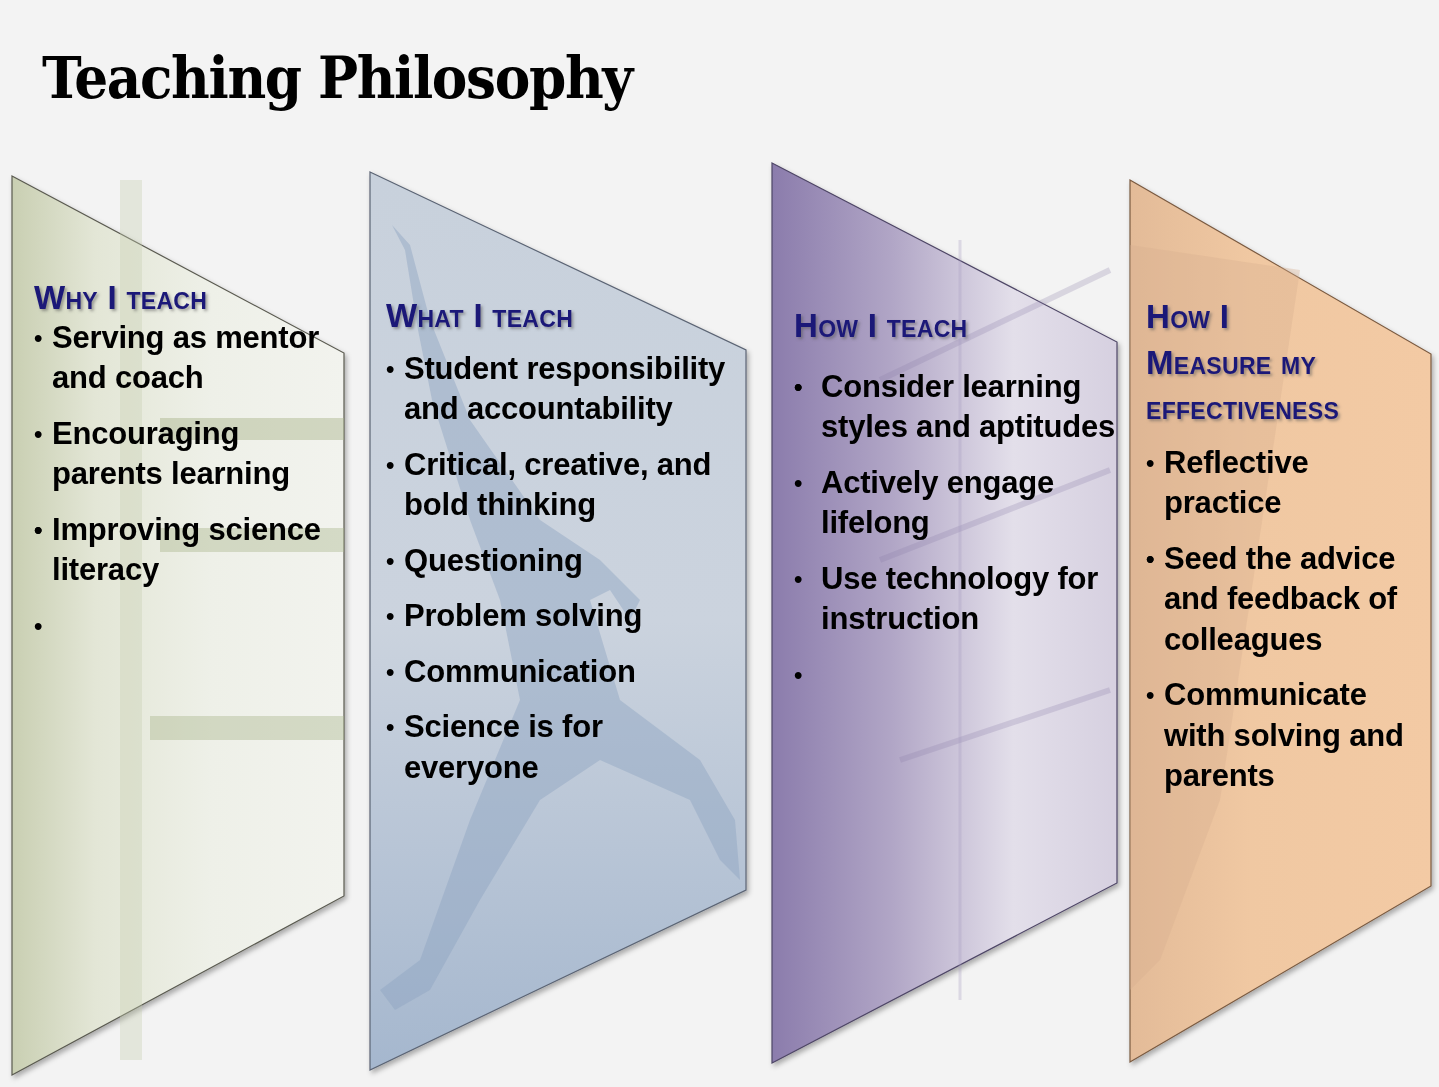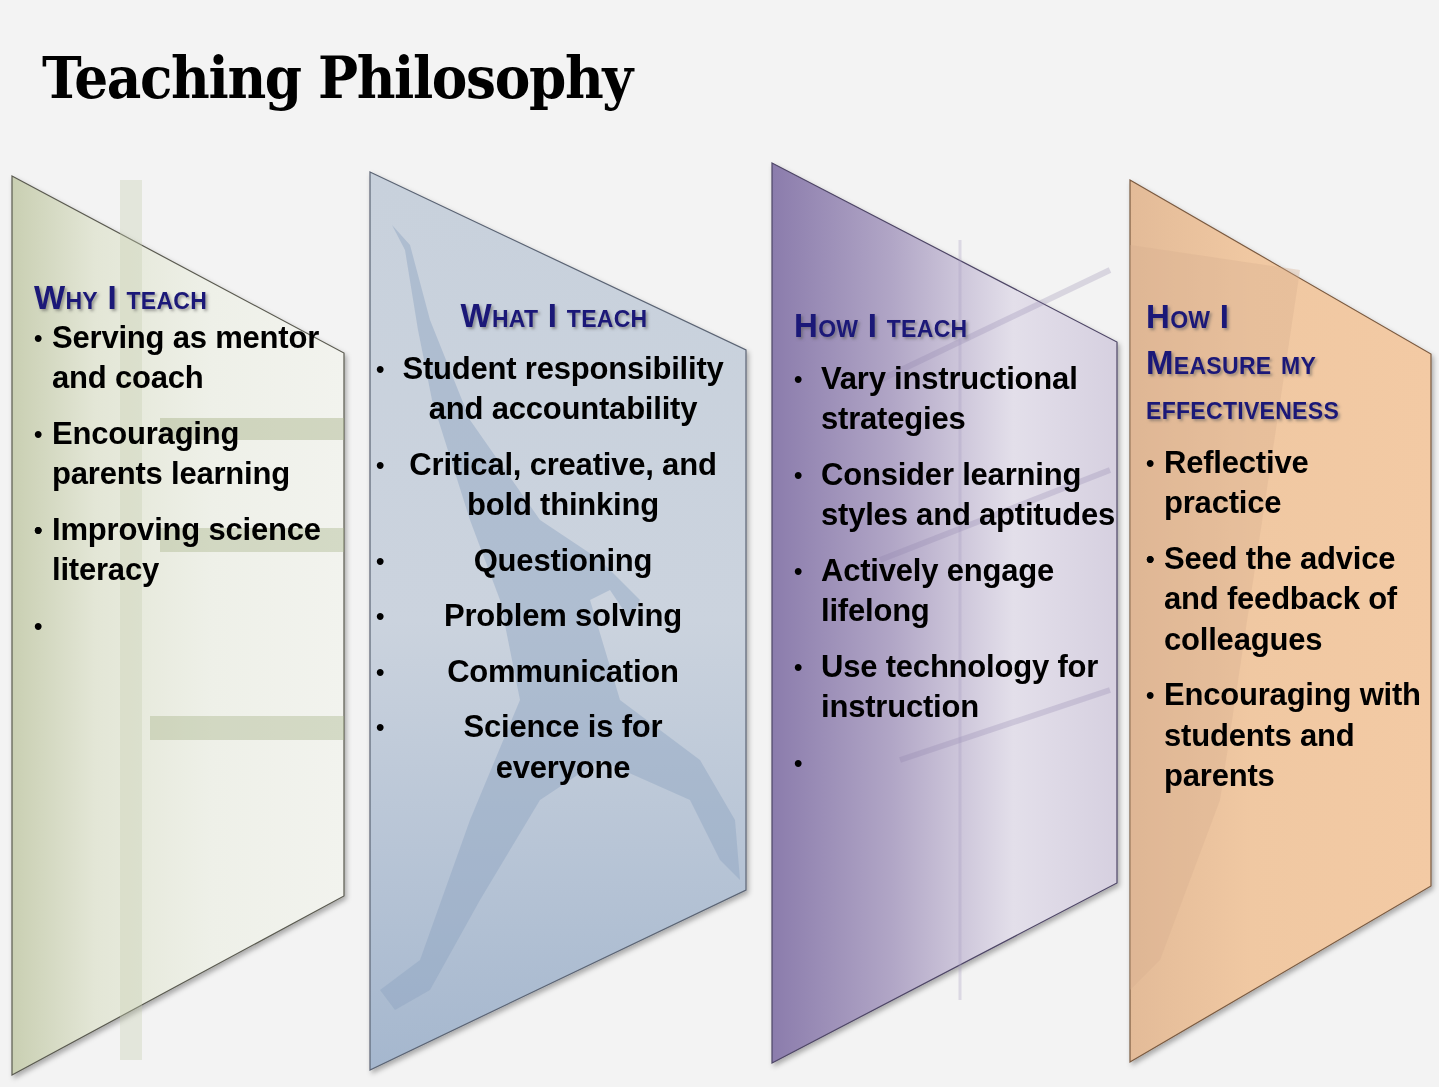--- a/index.html
+++ b/index.html
@@ -134,7 +134,7 @@
   </ul>
 </div>
 
-<div class="panel-text p2" style="left:376px; top:298px; width:356px;text-align:center;">
+<div class="panel-text p2" style="left:386px; top:298px; width:356px;">
   <h2 class="heading" style="margin-bottom:14px;">
     <span class="cap">W</span>hat <span class="cap">I</span> teach
   </h2>

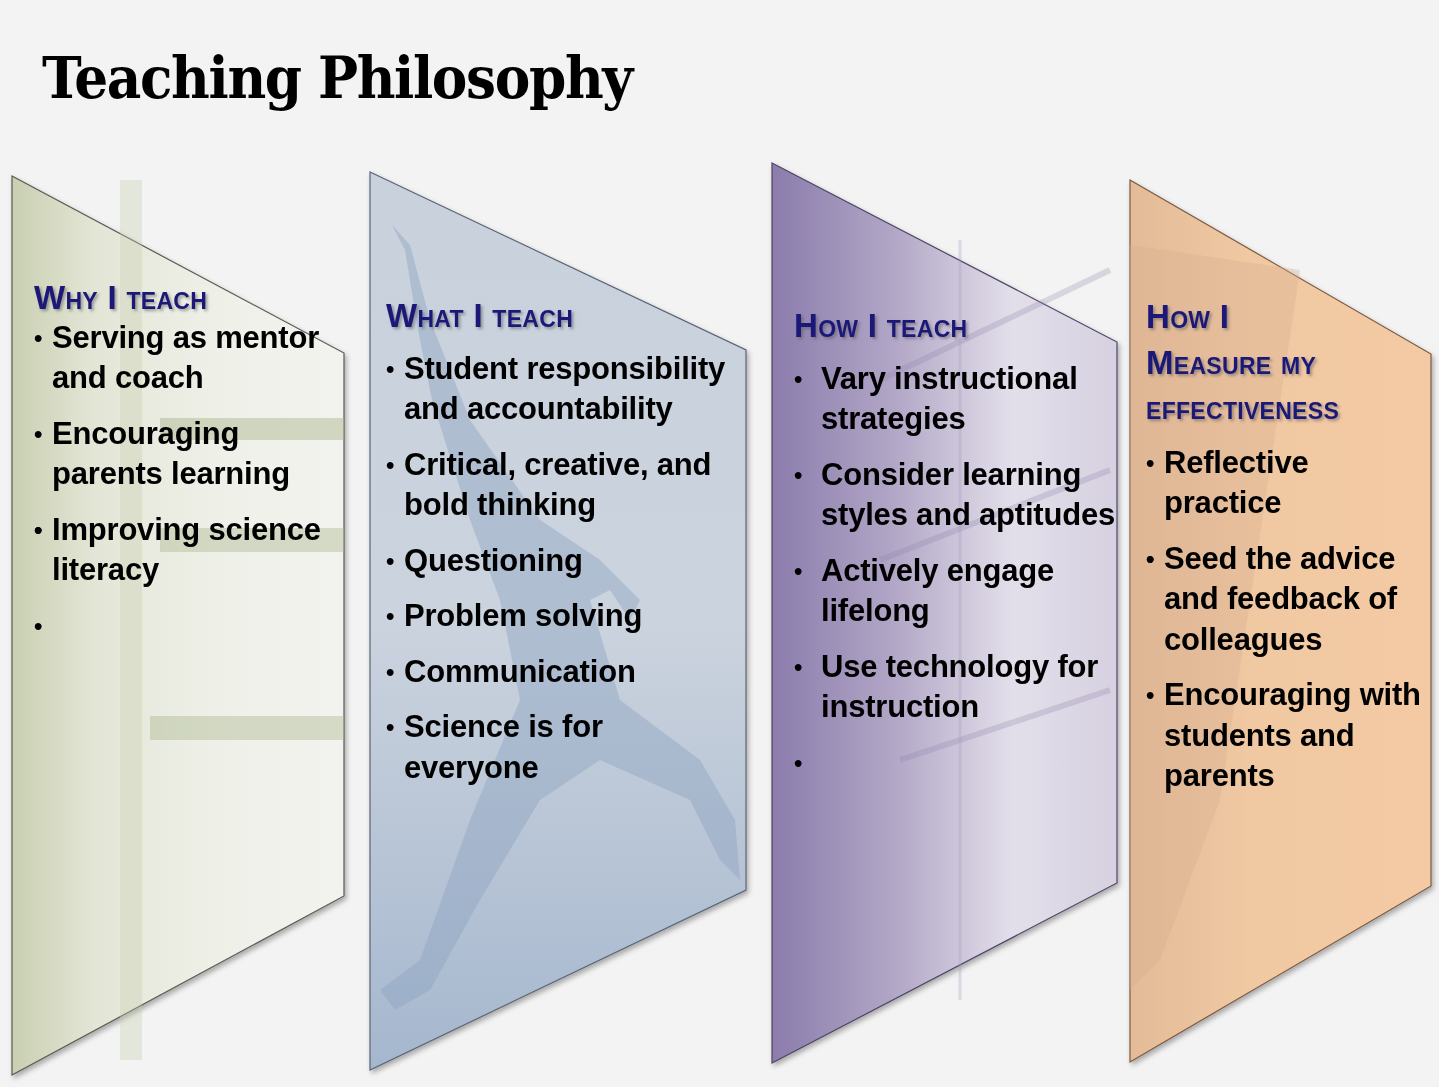--- a/index.html
+++ b/index.html
@@ -149,7 +149,7 @@
 </div>
 
 <div class="panel-text p3" style="left:794px; top:308px; width:322px;">
-  <h2 class="heading" style="margin-bottom:14px;">
+  <h2 class="heading" style="margin-bottom:22px;">
     <span class="cap">H</span>ow <span class="cap">I</span> teach
   </h2>
   <ul class="items">

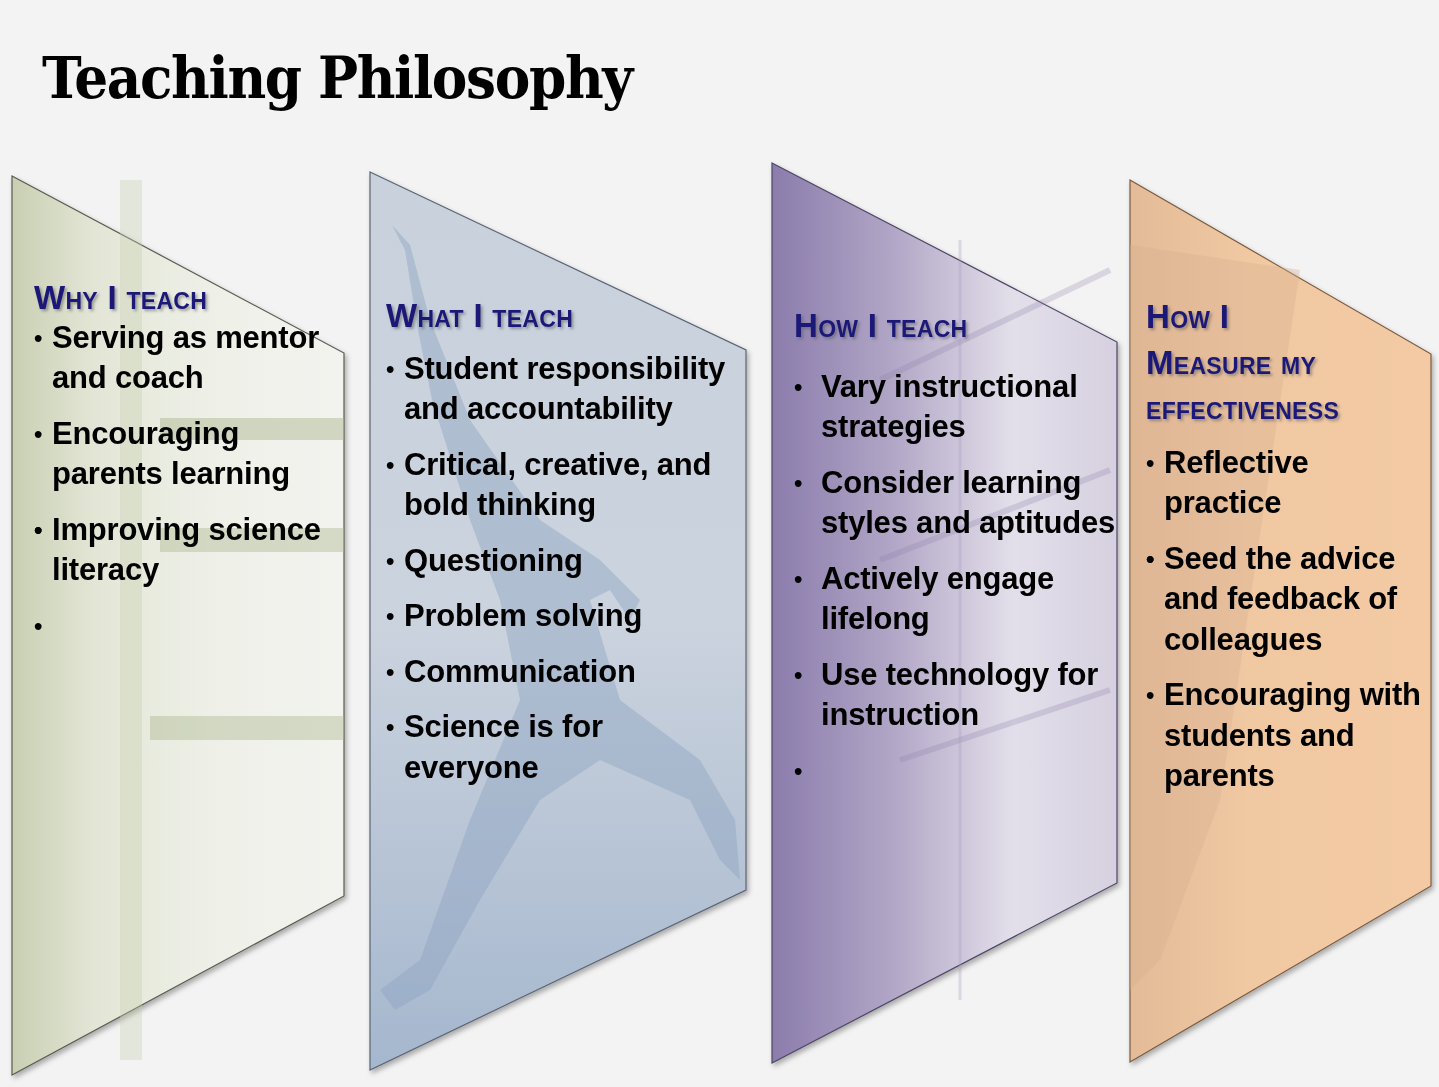--- a/index.html
+++ b/index.html
@@ -153,7 +153,7 @@
     <span class="cap">H</span>ow <span class="cap">I</span> teach
   </h2>
   <ul class="items">
-    <li><span class="bullet">•</span><span>Vary instructional strategies</span></li>
+    <li><span class="bullet">•</span></li>
     <li><span class="bullet">•</span><span>Consider learning styles and aptitudes</span></li>
     <li><span class="bullet">•</span><span>Actively engage lifelong</span></li>
     <li><span class="bullet">•</span><span>Use technology for instruction</span></li>

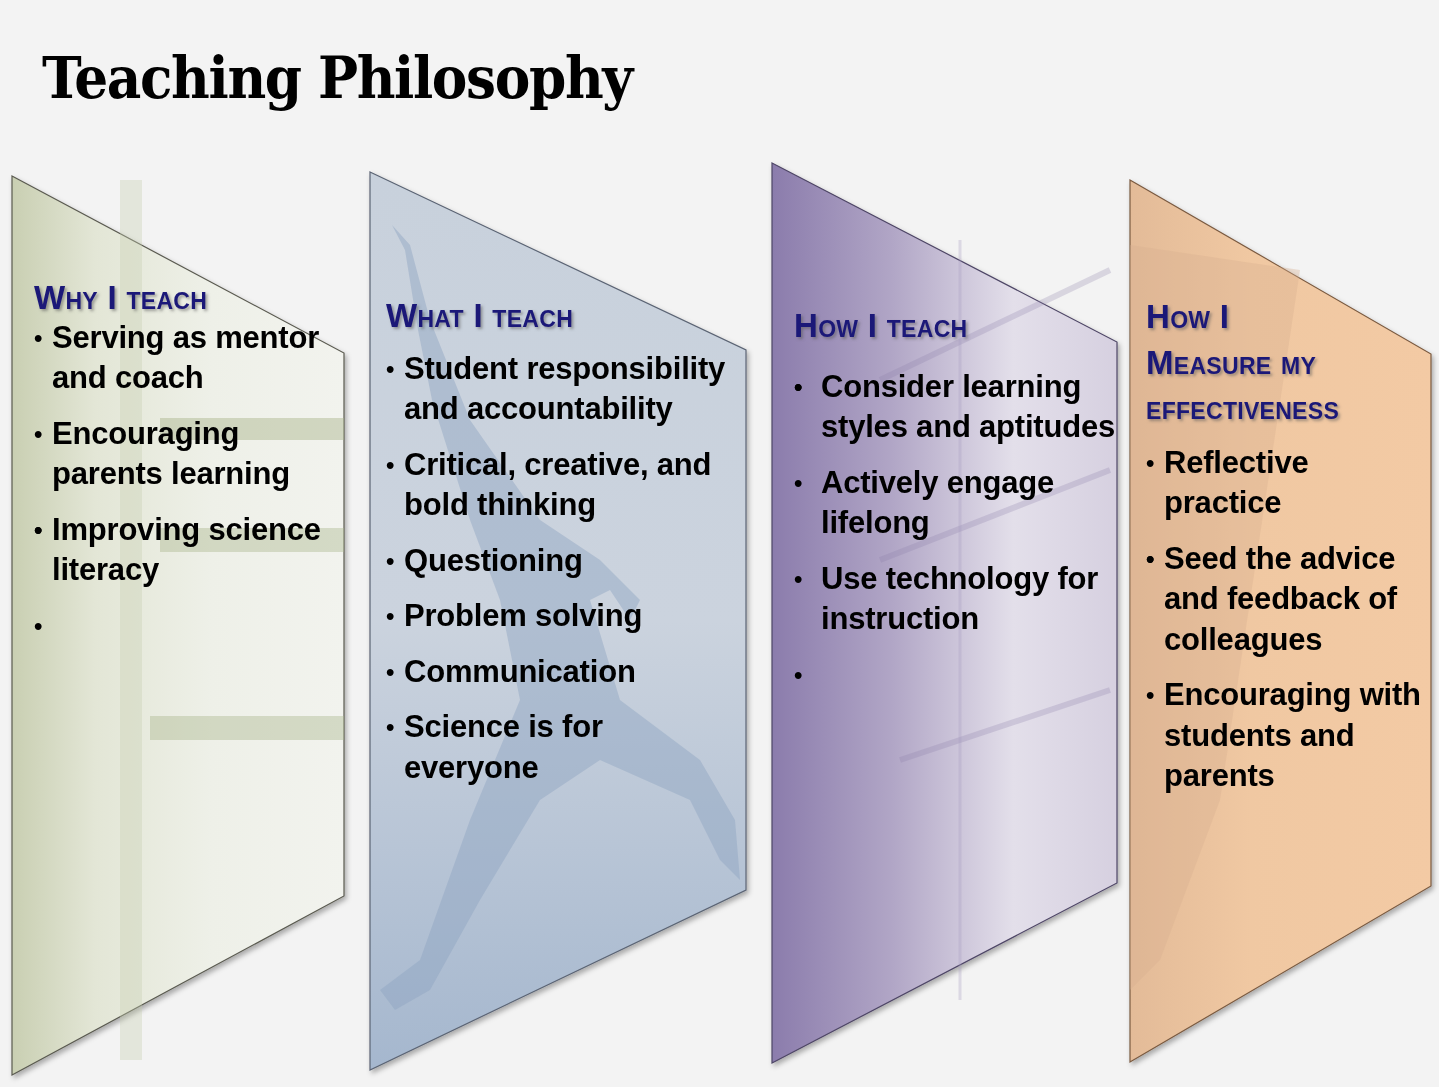--- a/index.html
+++ b/index.html
@@ -169,7 +169,7 @@
     <li><span class="bullet">•</span><span>Reflective practice</span></li>
     <li><span class="bullet">•</span></li>
     <li><span class="bullet">•</span><span>Seed the advice and feedback of colleagues</span></li>
-    <li><span class="bullet">•</span><span>Encouraging with students and parents</span></li>
+    <li><span class="bullet">•</span><span>Communicate with solving and parents</span></li>
   </ul>
 </div>
 

